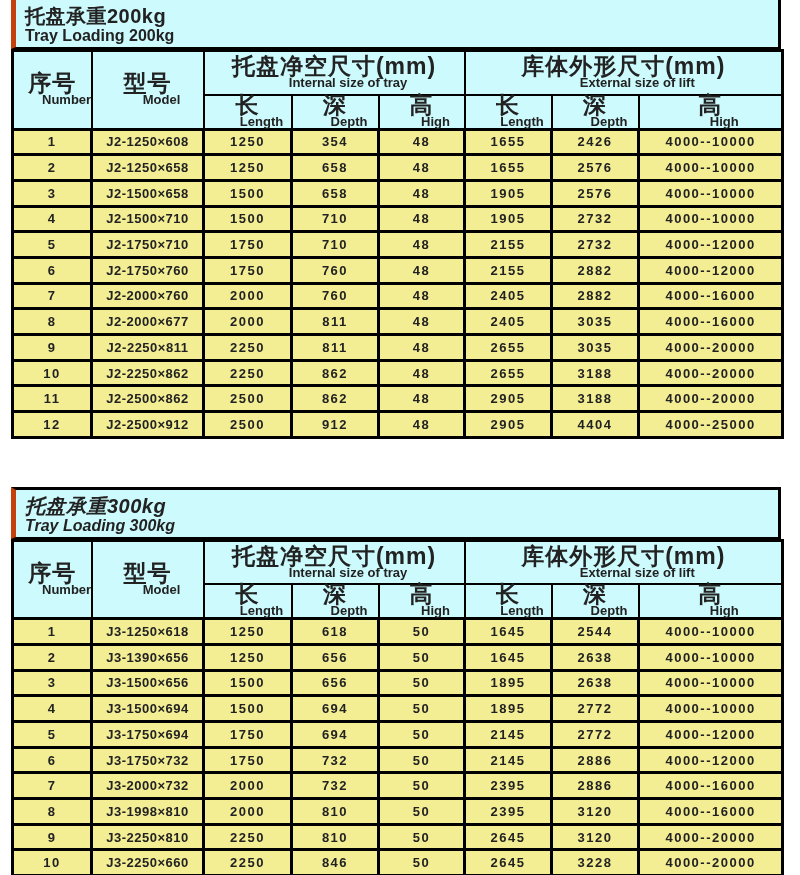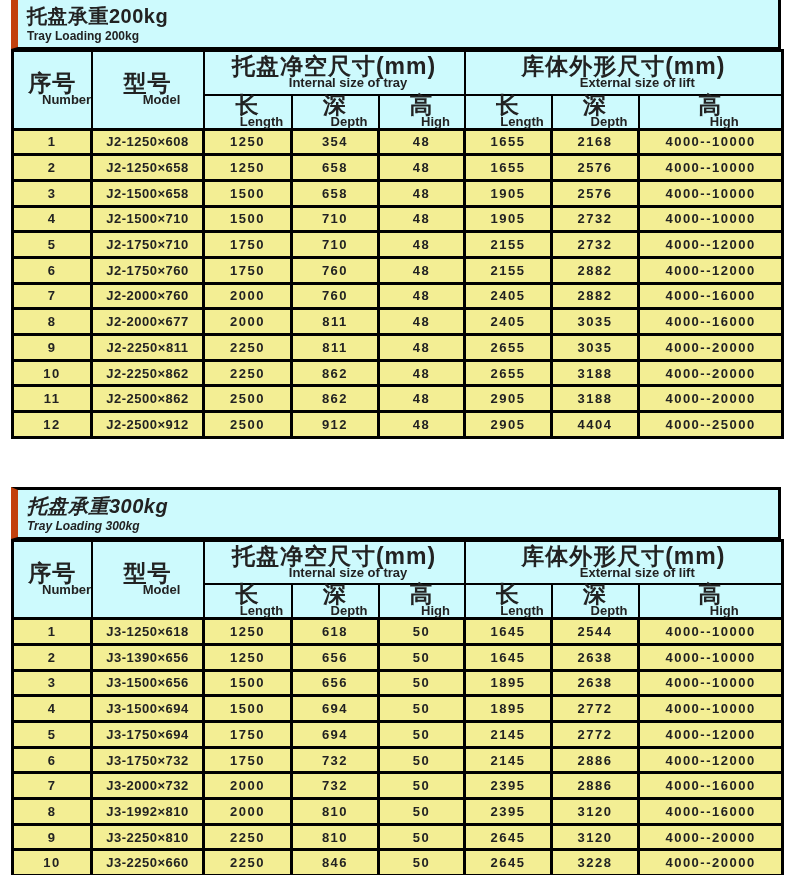--- a/index.html
+++ b/index.html
@@ -16,7 +16,7 @@
   .band {
     box-sizing:border-box;
     background:#cdfafd;
-    border-left:7px solid #c2410c; border-right:3px solid #000;
+    border-left:5px solid #c2410c; border-right:3px solid #000;
     border-bottom:2px solid #000;
     padding:4px 0 3px 9px;
   }

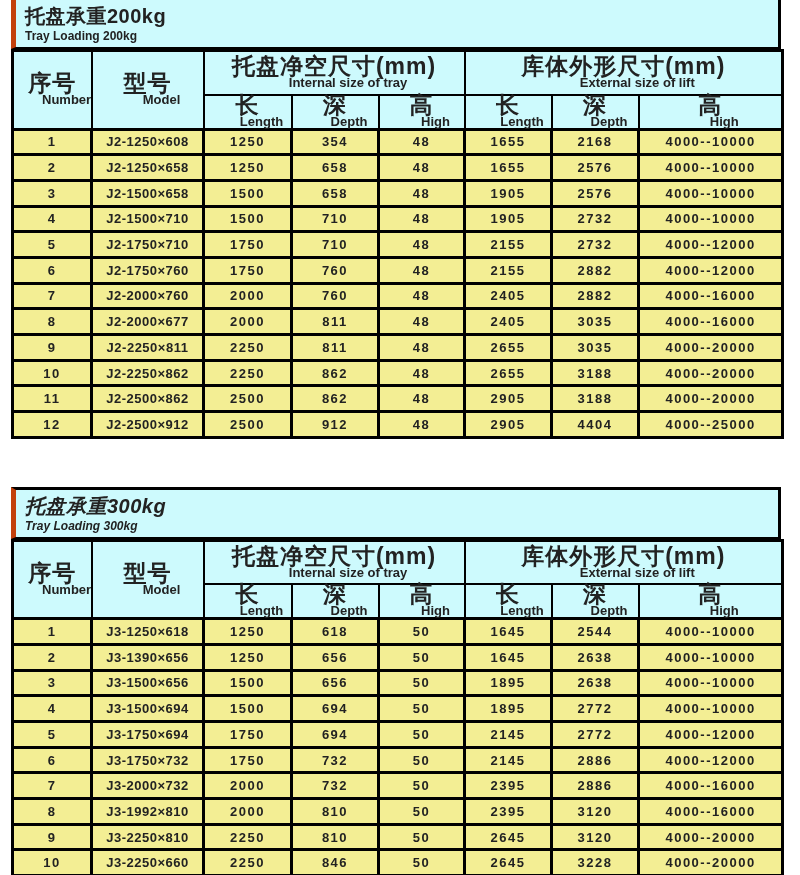--- a/index.html
+++ b/index.html
@@ -22,7 +22,7 @@
   }
   .band.topline { border-top:3px solid #000;font-style:italic; }
   .band .cn { font-size:20px; line-height:24px; letter-spacing:0.5px; }
-  .band .en { font-size:12px; line-height:16px; }
+  .band .en { font-size:16px; line-height:16px; }
 
   table { width:770px; border-collapse:collapse; table-layout:fixed; border:3px solid #000; }
   th {

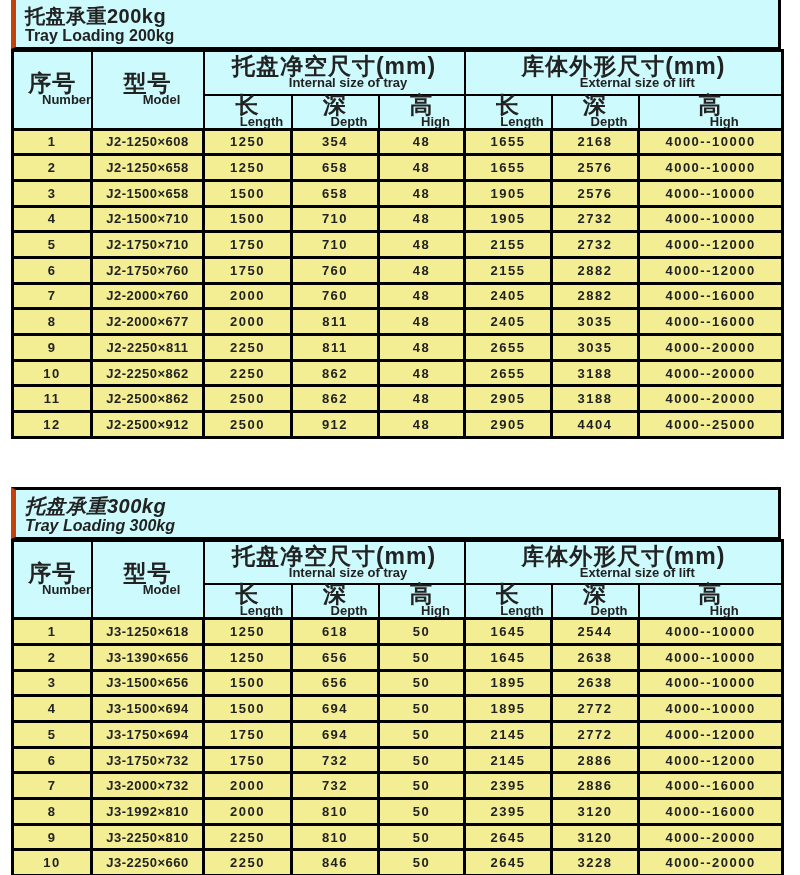--- a/index.html
+++ b/index.html
@@ -116,7 +116,7 @@
             <td>354</td>
             <td>48</td>
             <td>1655</td>
-            <td>2168</td>
+            <td>2426</td>
             <td>4000--10000</td>
           </tr>
           <tr>

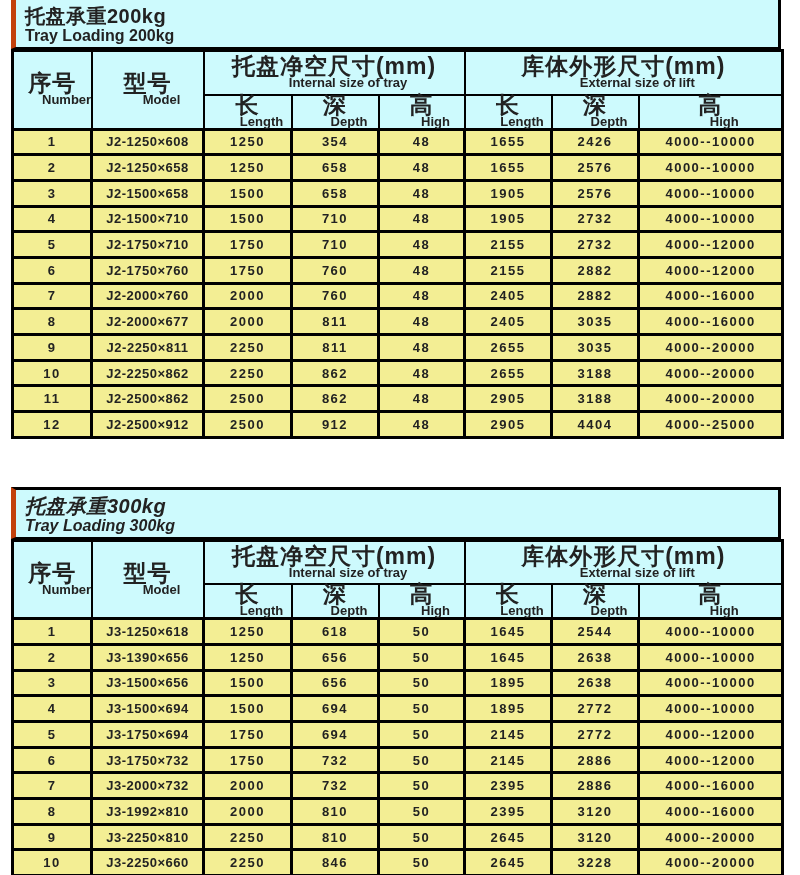--- a/index.html
+++ b/index.html
@@ -368,7 +368,7 @@
           </tr>
           <tr>
             <td>8</td>
-            <td>J3-1992×810</td>
+            <td>J3-1998×810</td>
             <td>2000</td>
             <td>810</td>
             <td>50</td>

